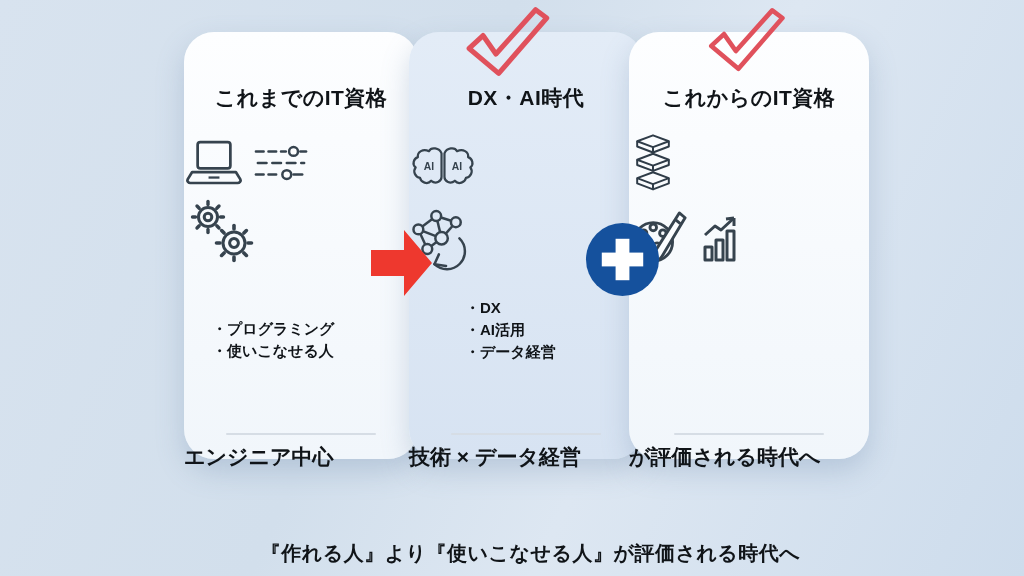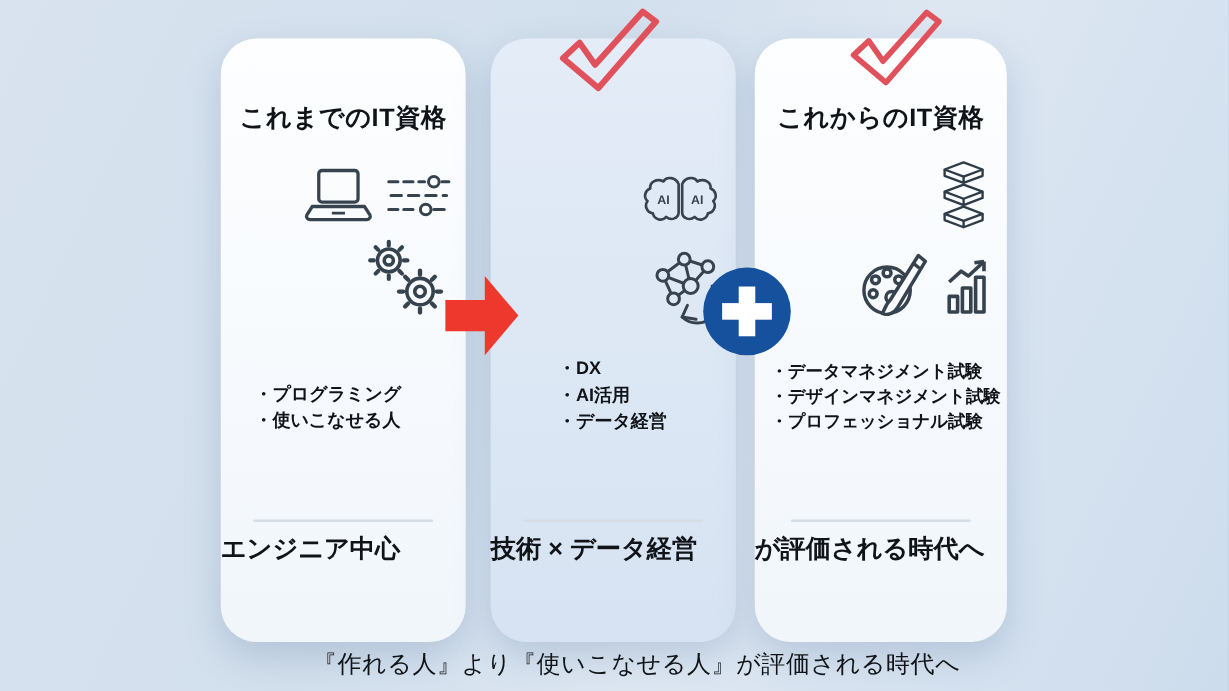--- a/index.html
+++ b/index.html
@@ -10,9 +10,10 @@
     color:#101418;
   }
   .card{
-    position:absolute;top:32px;height:503px;border-radius:30px;
+    position:absolute;top:32px;height:427px;border-radius:30px;
     background:linear-gradient(180deg,#fdfeff 0%,#f1f6fb 100%);
     box-shadow:0 12px 28px rgba(100,130,165,.28);
+    padding-left:30px;
   }
   .card.left{left:184px;width:204px;}
   .card.mid{left:409px;width:204px;background:linear-gradient(180deg,#e3ecf7 0%,#d7e3f2 100%);}

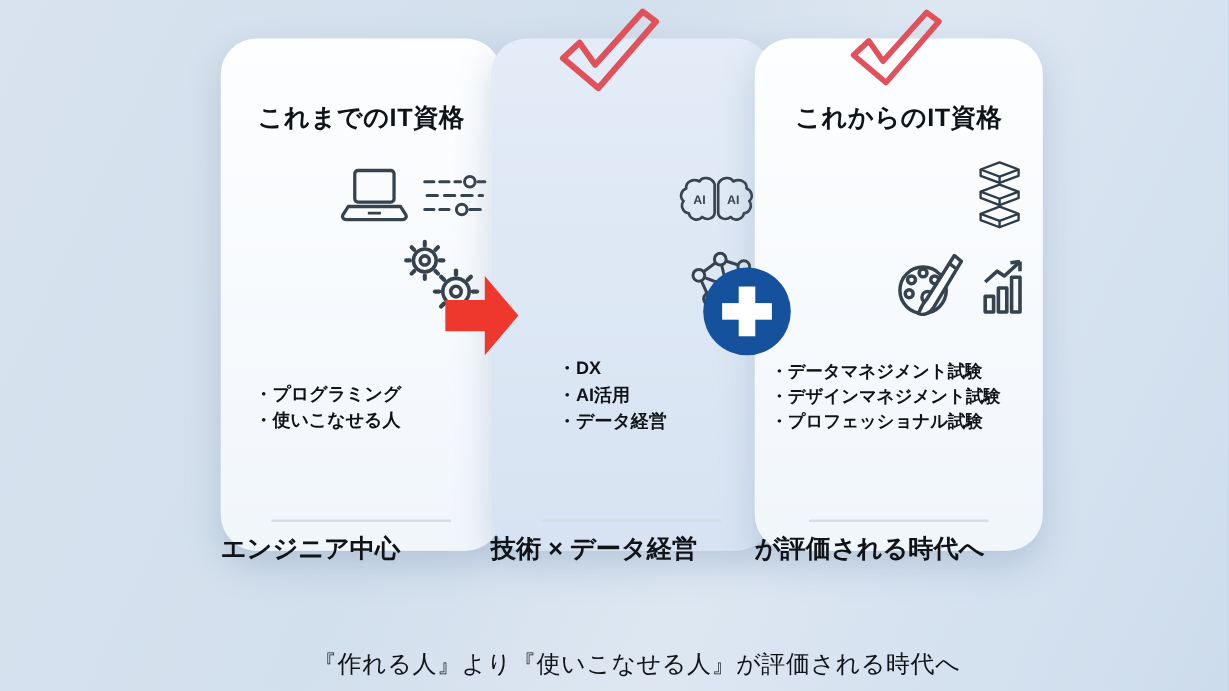--- a/index.html
+++ b/index.html
@@ -123,6 +123,7 @@
   </div>
 
   <div class="card mid">
+    <div class="card-title">DX・AI時代</div>
 
     <div class="icon-row" style="top:108px;height:52px;">
       <svg width="68" height="48" viewBox="0 0 92 62">

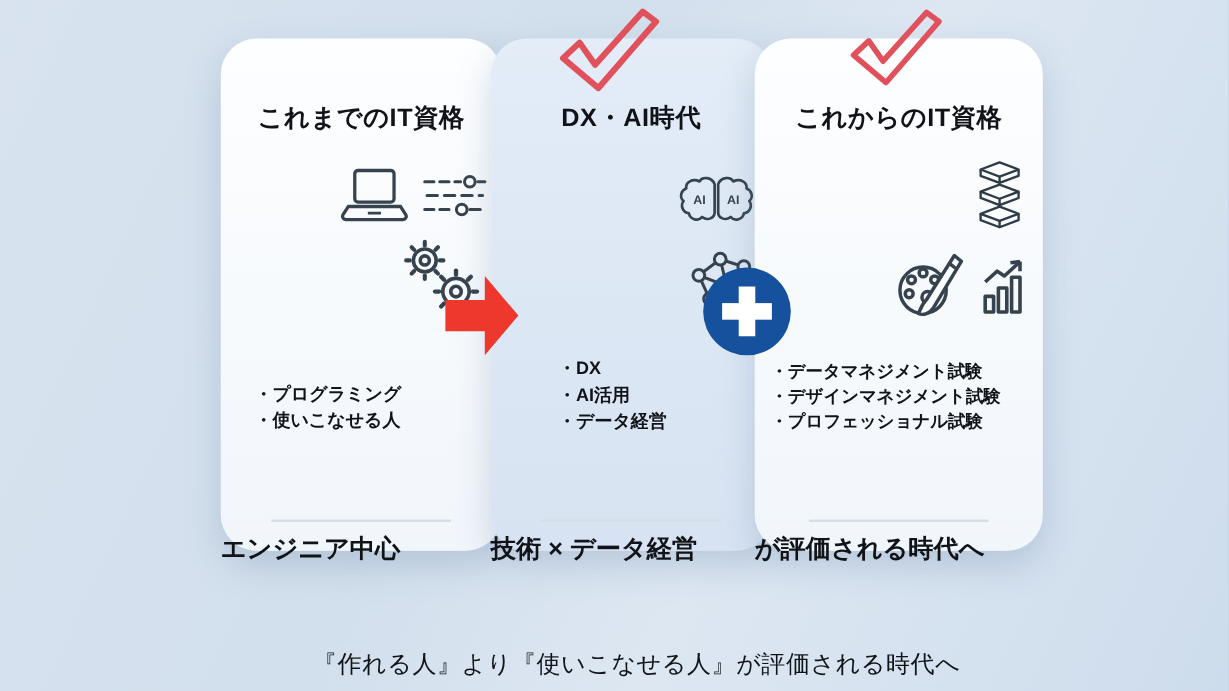--- a/index.html
+++ b/index.html
@@ -22,7 +22,7 @@
     position:absolute;top:52px;left:0;right:0;text-align:center;
     font-size:21px;font-weight:800;letter-spacing:0.5px;white-space:nowrap;
   }
-  .icon-row{position:absolute;left:0;right:12px;display:flex;justify-content:flex-end;align-items:center;gap:10px;}
+  .icon-row{position:absolute;left:0;right:0;display:flex;justify-content:flex-start;align-items:center;gap:10px;}
   .list{position:absolute;font-weight:700;font-size:15px;line-height:22px;}
   .card.left  .list{left:28px;top:265px;margin-top:21px;}
   .card.mid   .list{left:56px;top:265px;}

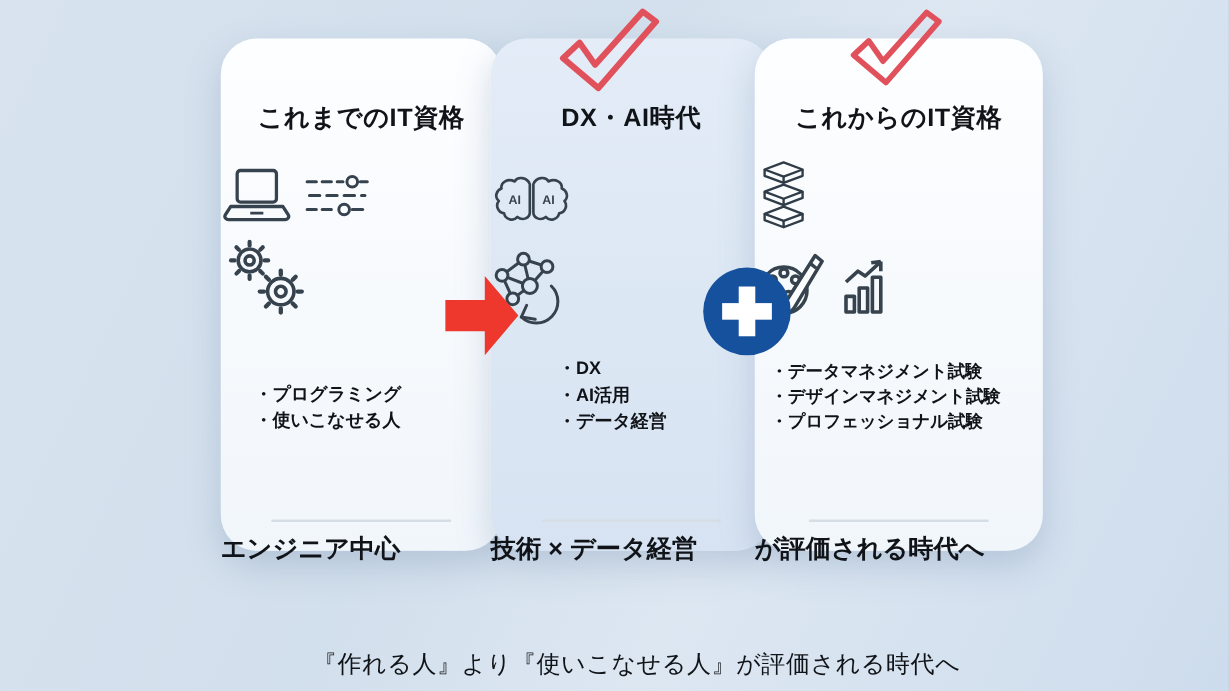--- a/index.html
+++ b/index.html
@@ -207,11 +207,6 @@
       </svg>
     </div>
 
-    <div class="list">
-      <div class="item"><span>・</span><span>データマネジメント試験</span></div>
-      <div class="item"><span>・</span><span>デザインマネジメント試験</span></div>
-      <div class="item"><span>・</span><span>プロフェッショナル試験</span></div>
-    </div>
 
     <div class="divider"></div>
     <div class="bottom-label">が評価される時代へ</div>

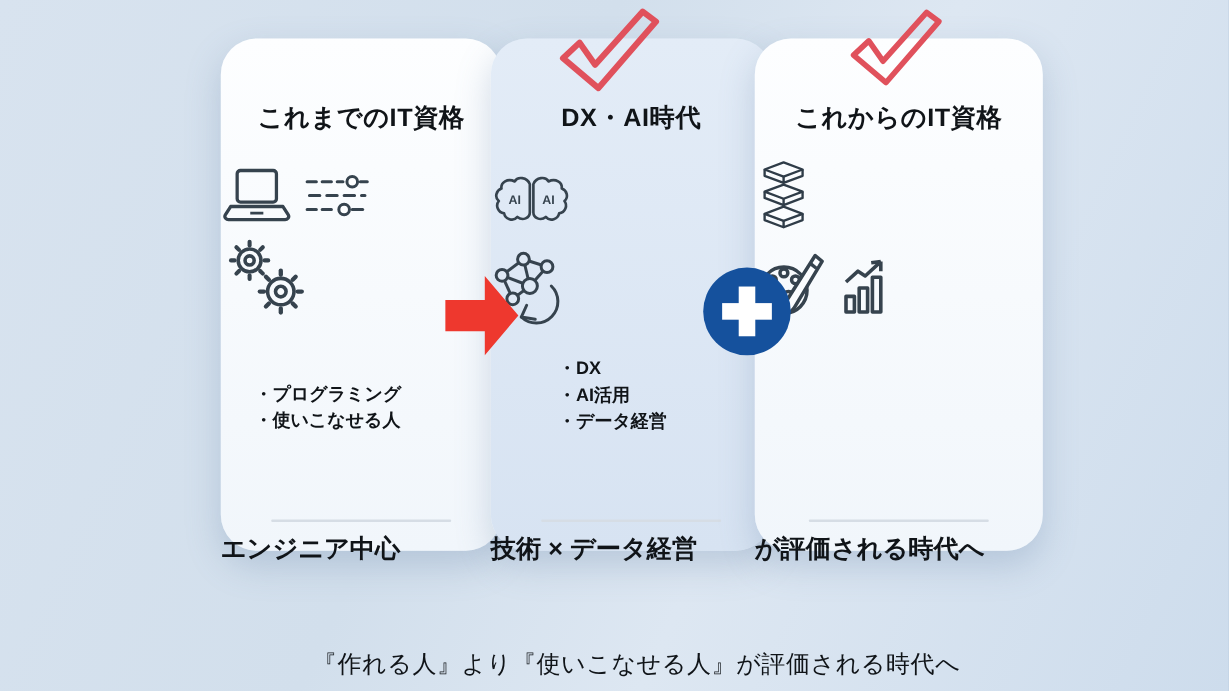--- a/index.html
+++ b/index.html
@@ -40,7 +40,7 @@
   .plus-connector{position:absolute;left:585px;top:222px;width:75px;height:75px;z-index:4;}
   .tagline{
     position:absolute;left:0;right:0;top:540px;text-align:center;
-    font-size:20px;font-weight:400;letter-spacing:0.5px;white-space:nowrap;margin-left:37px;
+    font-size:20px;font-weight:700;letter-spacing:0.5px;white-space:nowrap;margin-left:37px;
   }
   svg{display:block;}
 </style>

